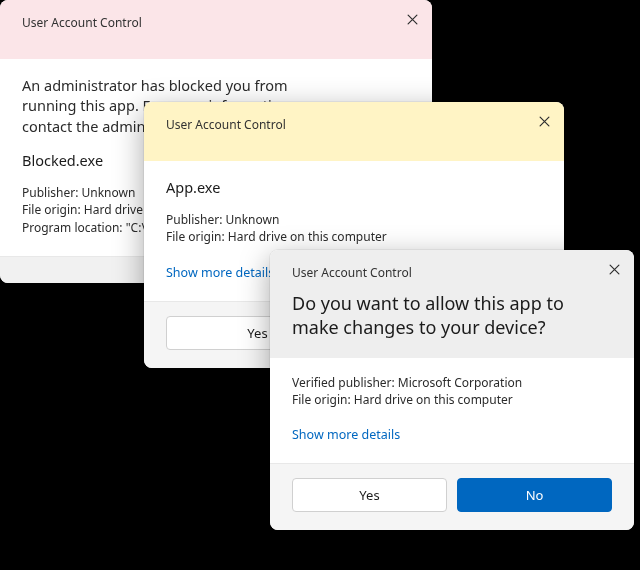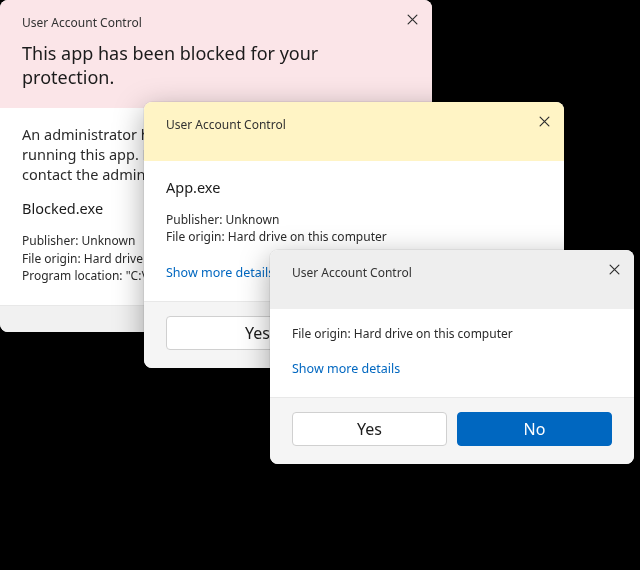--- a/index.html
+++ b/index.html
@@ -153,7 +153,6 @@
 <div id="dlg-red" class="dialog">
   <div class="hdr hdr-red">
     <div class="uac-label">User Account Control</div>
-    <div class="headline">This app has been blocked for your protection.</div>
     <div class="close-btn">
       <span>
         <svg viewBox="0 0 10 10">

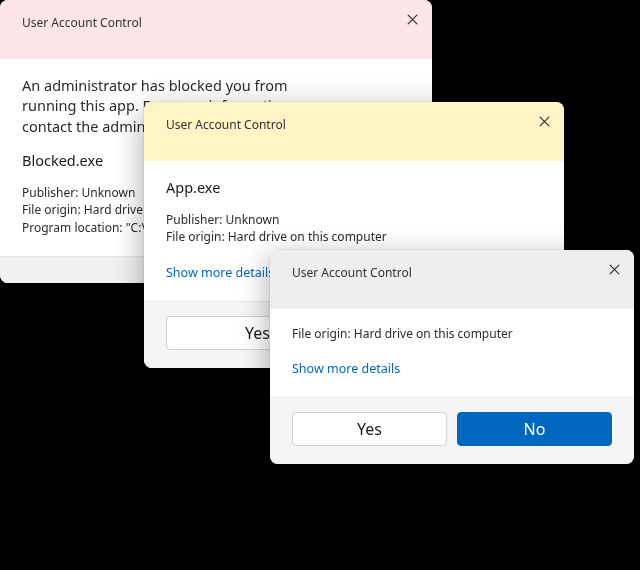--- a/index.html
+++ b/index.html
@@ -201,6 +201,7 @@
 <div id="dlg-gray" class="dialog">
   <div class="hdr hdr-gray">
     <div class="uac-label">User Account Control</div>
+    <div class="headline" style="max-width:310px;">Do you want to allow this app to make changes to your device?</div>
     <div class="close-btn">
       <span>
         <svg viewBox="0 0 10 10">

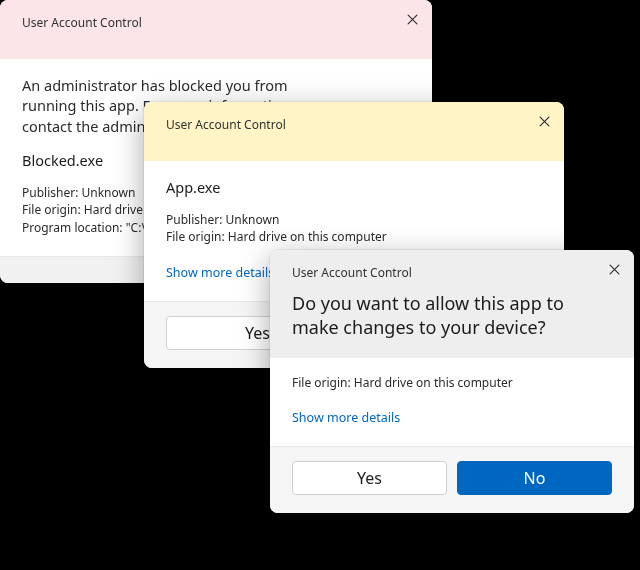--- a/index.html
+++ b/index.html
@@ -97,7 +97,7 @@
     display: flex;
     align-items: center;
     justify-content: center;
-    font-size: 16px;
+    font-size: 13px;
     cursor: pointer;
     user-select: none;
   }

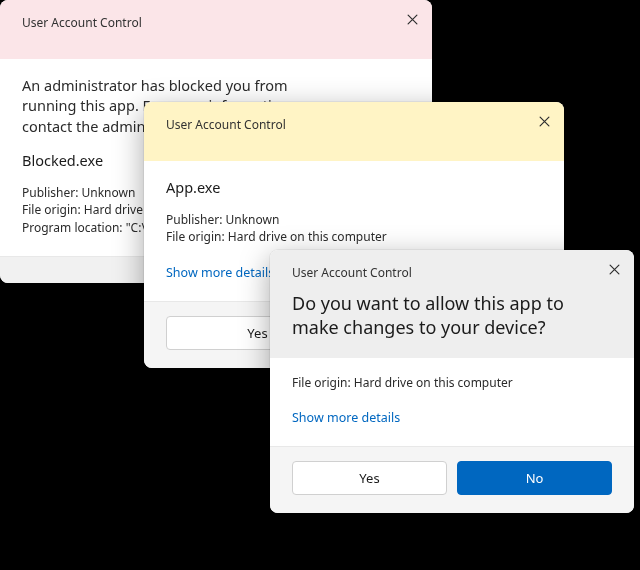--- a/index.html
+++ b/index.html
@@ -211,6 +211,7 @@
     </div>
   </div>
   <div class="body">
+    <div class="meta-line">Verified publisher: Microsoft Corporation</div>
     <div class="meta-line">File origin: Hard drive on this computer</div>
     <span class="more-link">Show more details</span>
   </div>

